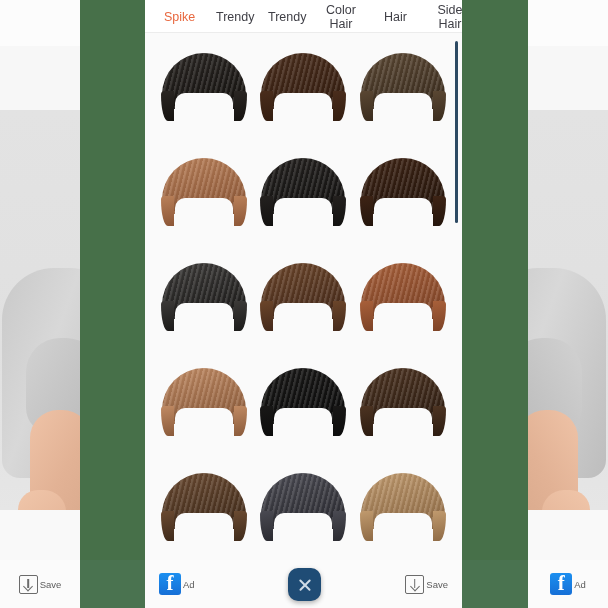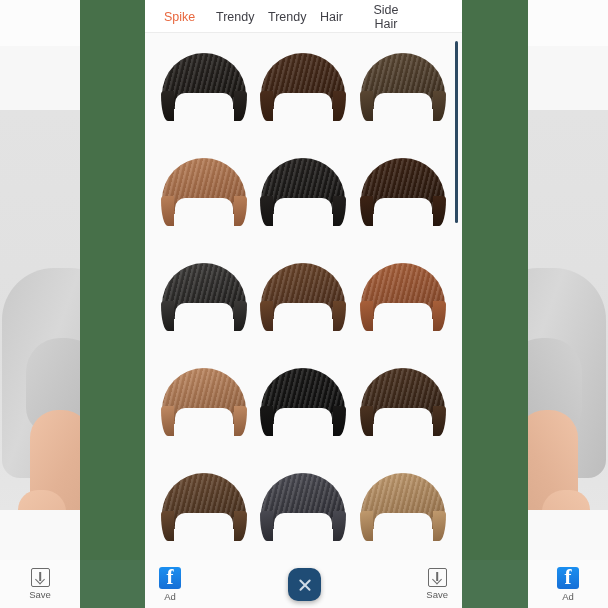--- a/index.html
+++ b/index.html
@@ -375,6 +375,7 @@
       <div class="tab active" style="color: rgb(232, 104, 63);">Spike</div>
       <div class="tab">Trendy</div>
       <div class="tab">Trendy</div>
+      <div class="tab wide">Color Hair</div>
       <div class="tab">Hair</div>
       <div class="tab wide">Side Hair</div>
       <div id="tabbar-divider"></div>

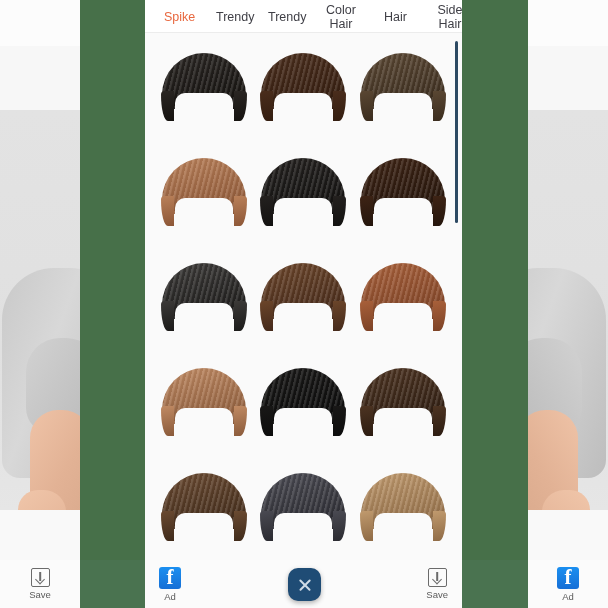--- a/index.html
+++ b/index.html
@@ -233,7 +233,6 @@
   
   .foot-item {
     display:flex;
-    flex-direction:column;
     align-items:center;
     justify-content:center;
     gap:2px;

